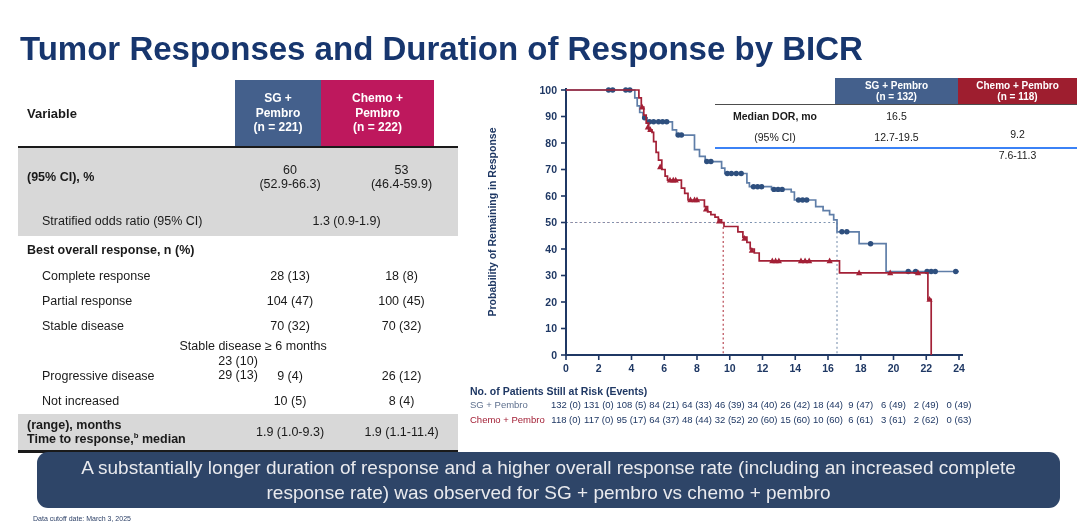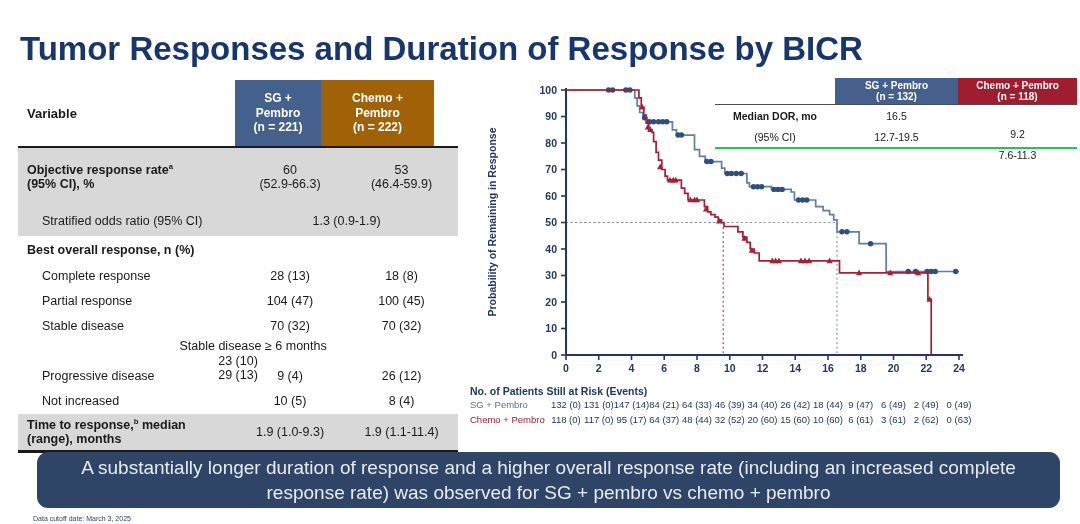--- a/index.html
+++ b/index.html
@@ -70,7 +70,7 @@
       <span>Pembro</span>
       <span>(n = 221)</span>
     </div>
-    <div class="h-cell c2" style="background:#a16207;">
+    <div class="h-cell c2" style="background:#be185d;">
       <span>Chemo +</span>
       <span>Pembro</span>
       <span>(n = 222)</span>

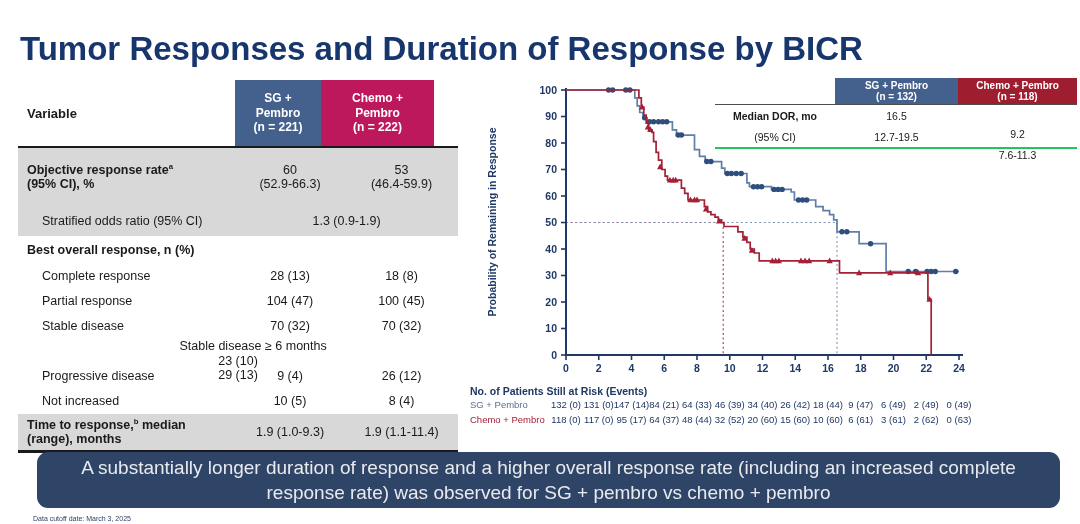--- a/index.html
+++ b/index.html
@@ -37,7 +37,7 @@
   .d-hcell{width:123px;box-sizing:border-box;display:flex;flex-direction:column;align-items:center;justify-content:center;
            color:#fff;font-weight:bold;font-size:10px;line-height:11.5px;height:26px;text-align:center;}
   .d-hcell.c2{width:119px;}
-  .dor-rows{border-top:1.5px solid #4d4d4d;border-bottom:2px solid #22c55e;}
+  .dor-rows{border-top:1.5px solid #4d4d4d;border-bottom:2px solid #3b82f6;}
   .dor-row{display:flex;align-items:center;height:21px;}
   .d-label{width:120px;text-align:center;}
   .d-label.b{font-weight:bold;}

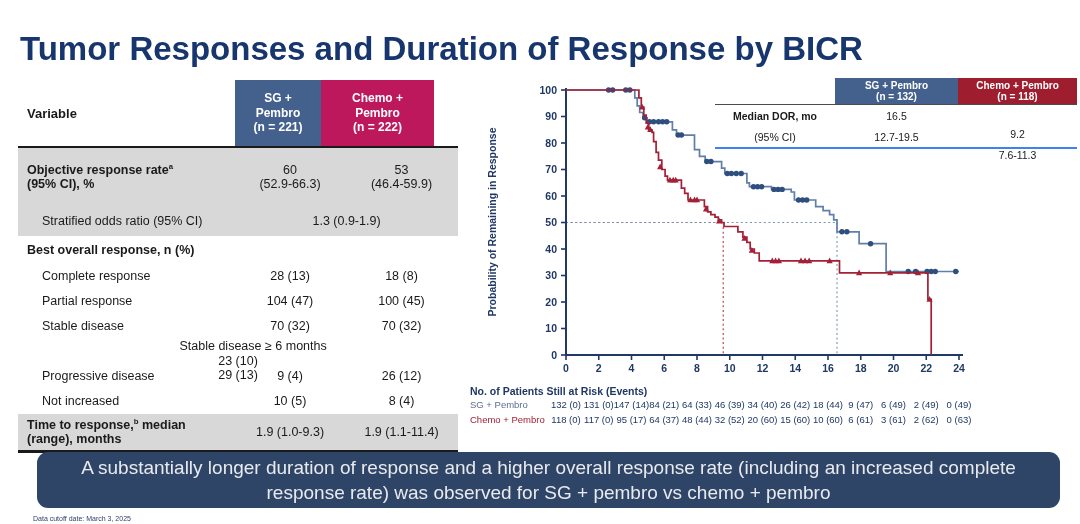--- a/index.html
+++ b/index.html
@@ -79,7 +79,6 @@
   <div>
       <div class="resp-row gray" style="height: 58px;">
         <div class="r-label b" style="padding-left: 9px;">
-          <div>Objective response rate<sup>a</sup></div>
           <div>(95% CI), %</div>
         </div>
         <div class="r-val">

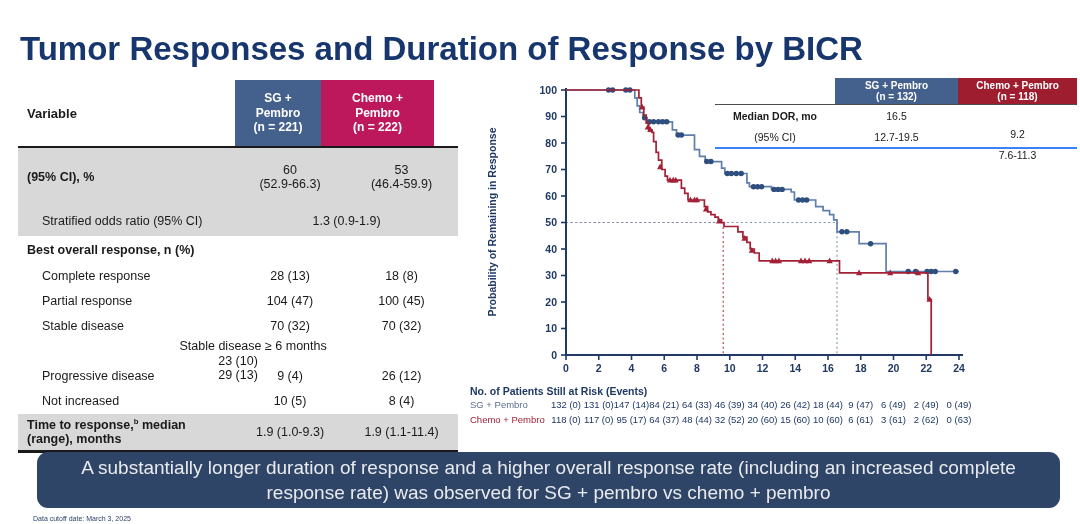--- a/index.html
+++ b/index.html
@@ -334,7 +334,7 @@
 <div class="risk-label" style="left: 470px; top: 399px; color: rgb(93, 111, 141);">SG + Pembro</div>
     <div class="risk-val" style="left: 543px; top: 399px;">132 (0)</div>
     <div class="risk-val" style="left: 575.75px; top: 399px;">131 (0)</div>
-    <div class="risk-val" style="left: 608.5px; top: 399px;">147 (14)</div>
+    <div class="risk-val" style="left: 608.5px; top: 399px;">108 (5)</div>
     <div class="risk-val" style="left: 641.25px; top: 399px;">84 (21)</div>
     <div class="risk-val" style="left: 674px; top: 399px;">64 (33)</div>
     <div class="risk-val" style="left: 706.75px; top: 399px;">46 (39)</div>

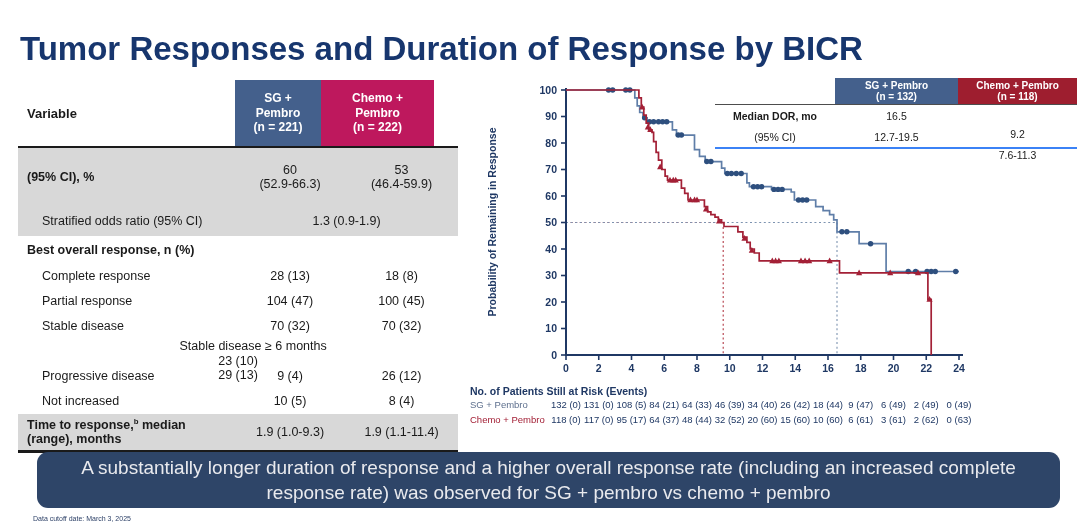--- a/index.html
+++ b/index.html
@@ -171,8 +171,8 @@
       </div>
       <div class="resp-row gray" style="height: 36px;">
         <div class="r-label b" style="padding-left: 9px;">
+          <div>(range), months</div>
           <div>Time to response,<sup>b</sup> median</div>
-          <div>(range), months</div>
         </div>
         <div class="r-val">
           <div>1.9 (1.0-9.3)</div>

